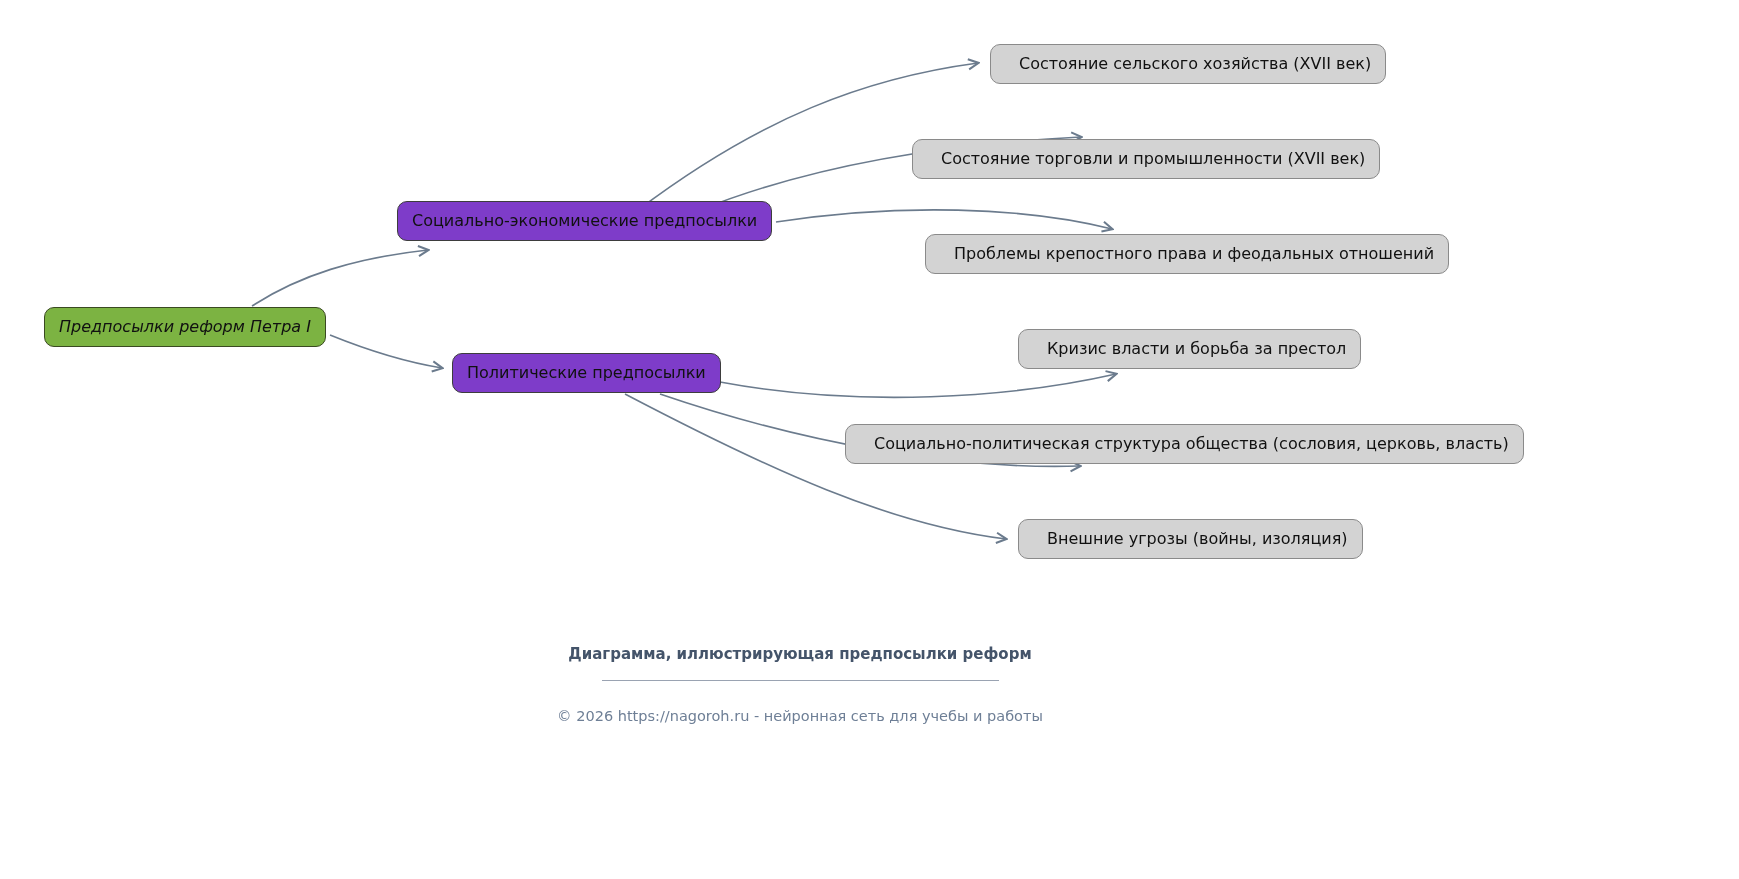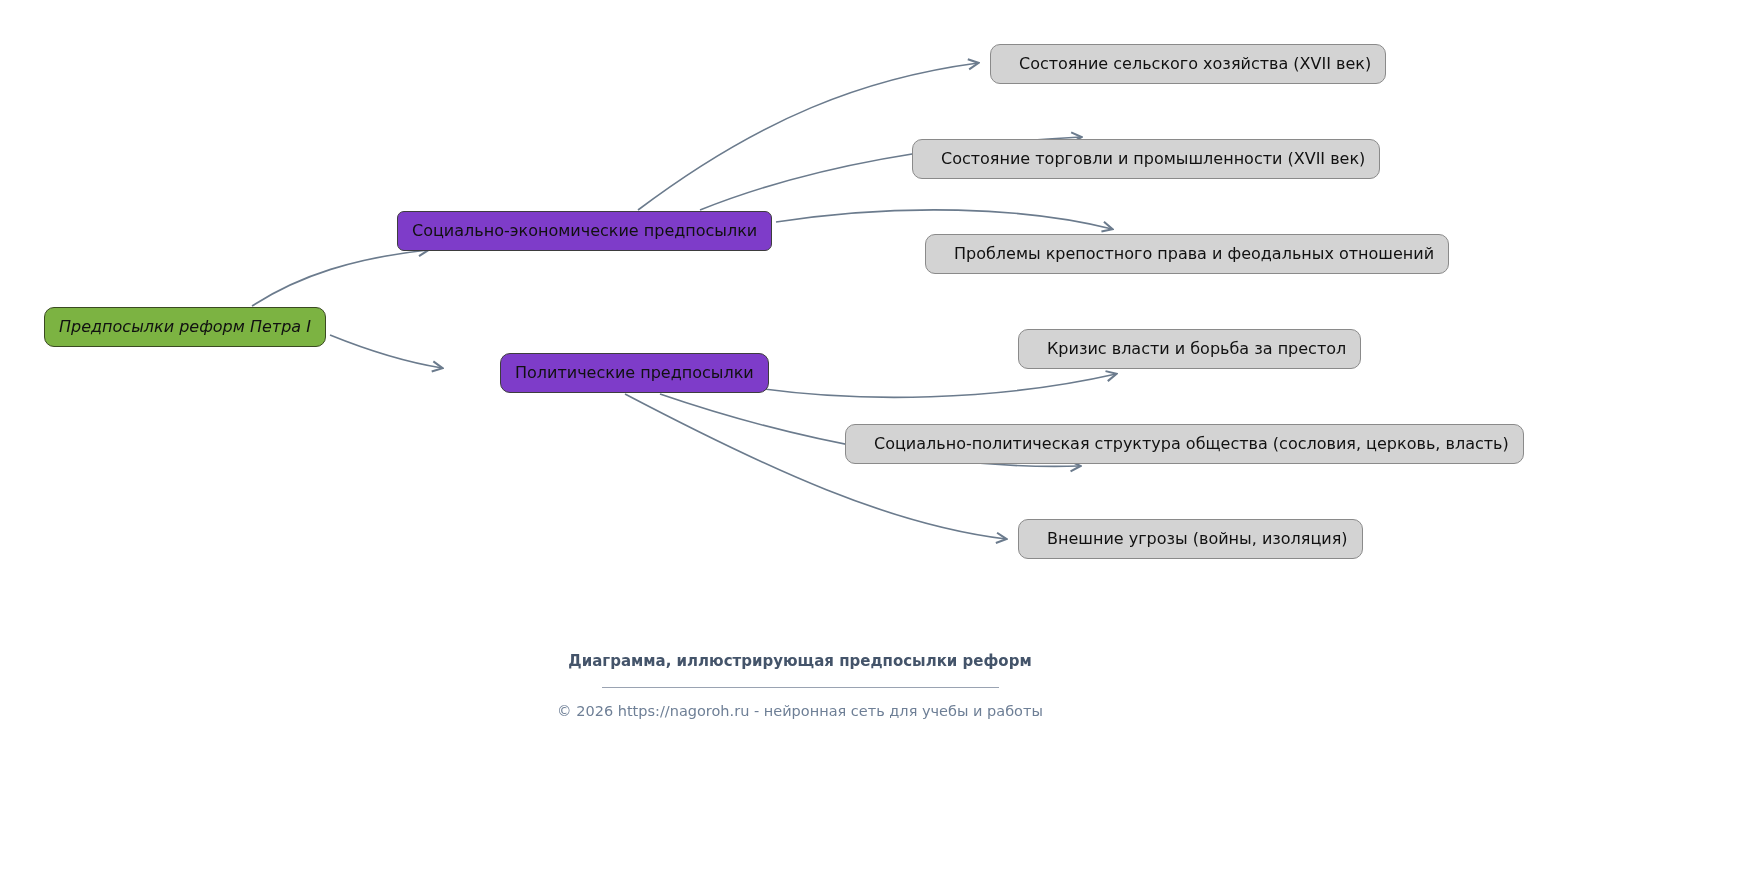--- a/index.html
+++ b/index.html
@@ -102,7 +102,7 @@
 
   <div class="node root" style="left:44px; top:307px;font-style:italic;">Предпосылки реформ Петра I</div>
 
-  <div class="node branch" style="left:397px; top:211px;border-radius:7px;">Социально-экономические предпосылки</div>
+  <div class="node branch" style="left:397px; top:201px;">Социально-экономические предпосылки</div>
 
   <div class="node branch" style="left:452px; top:353px;margin-left:48px;">Политические предпосылки</div>
 

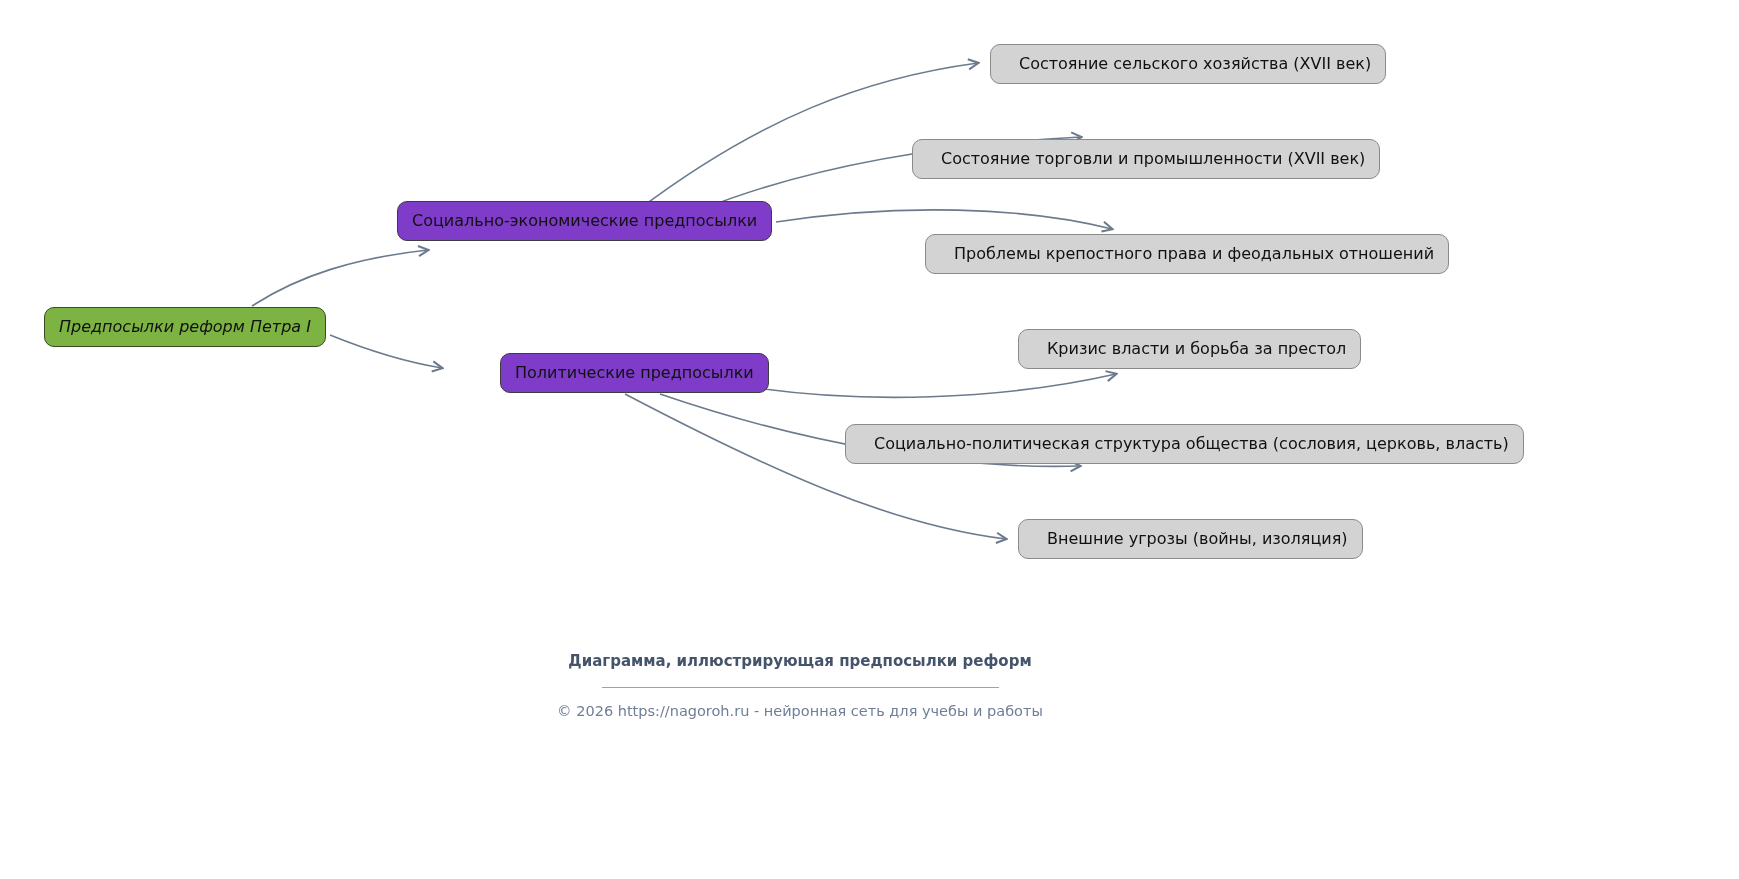--- a/index.html
+++ b/index.html
@@ -104,7 +104,7 @@
 
   <div class="node branch" style="left:397px; top:201px;">Социально-экономические предпосылки</div>
 
-  <div class="node branch" style="left:452px; top:353px;margin-left:48px;">Политические предпосылки</div>
+  <div class="node branch" style="left:452px; top:353px;">Политические предпосылки</div>
 
   <div class="node leaf" style="left:990px; top:44px;">Состояние сельского хозяйства (XVII век)</div>
 

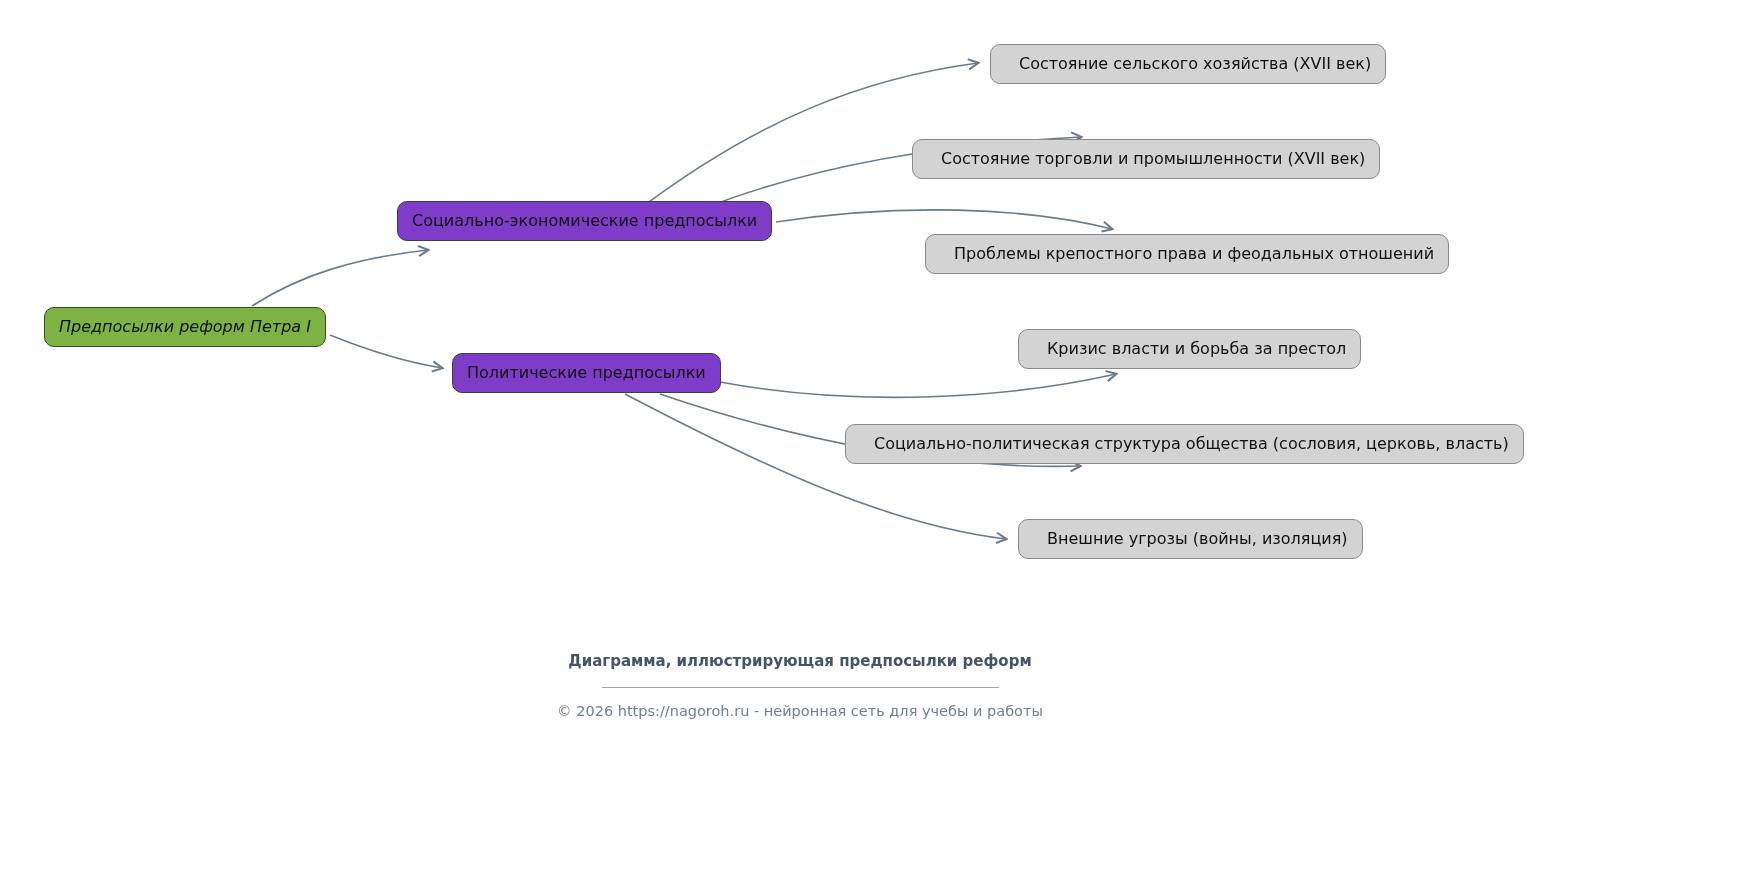--- a/index.html
+++ b/index.html
@@ -60,7 +60,7 @@
     text-align: center;
   }
   .caption-line {
-    margin: 15px;
+    margin: 8px;
     font-size: 15px;
     font-weight: bold;
     line-height: 1.35;

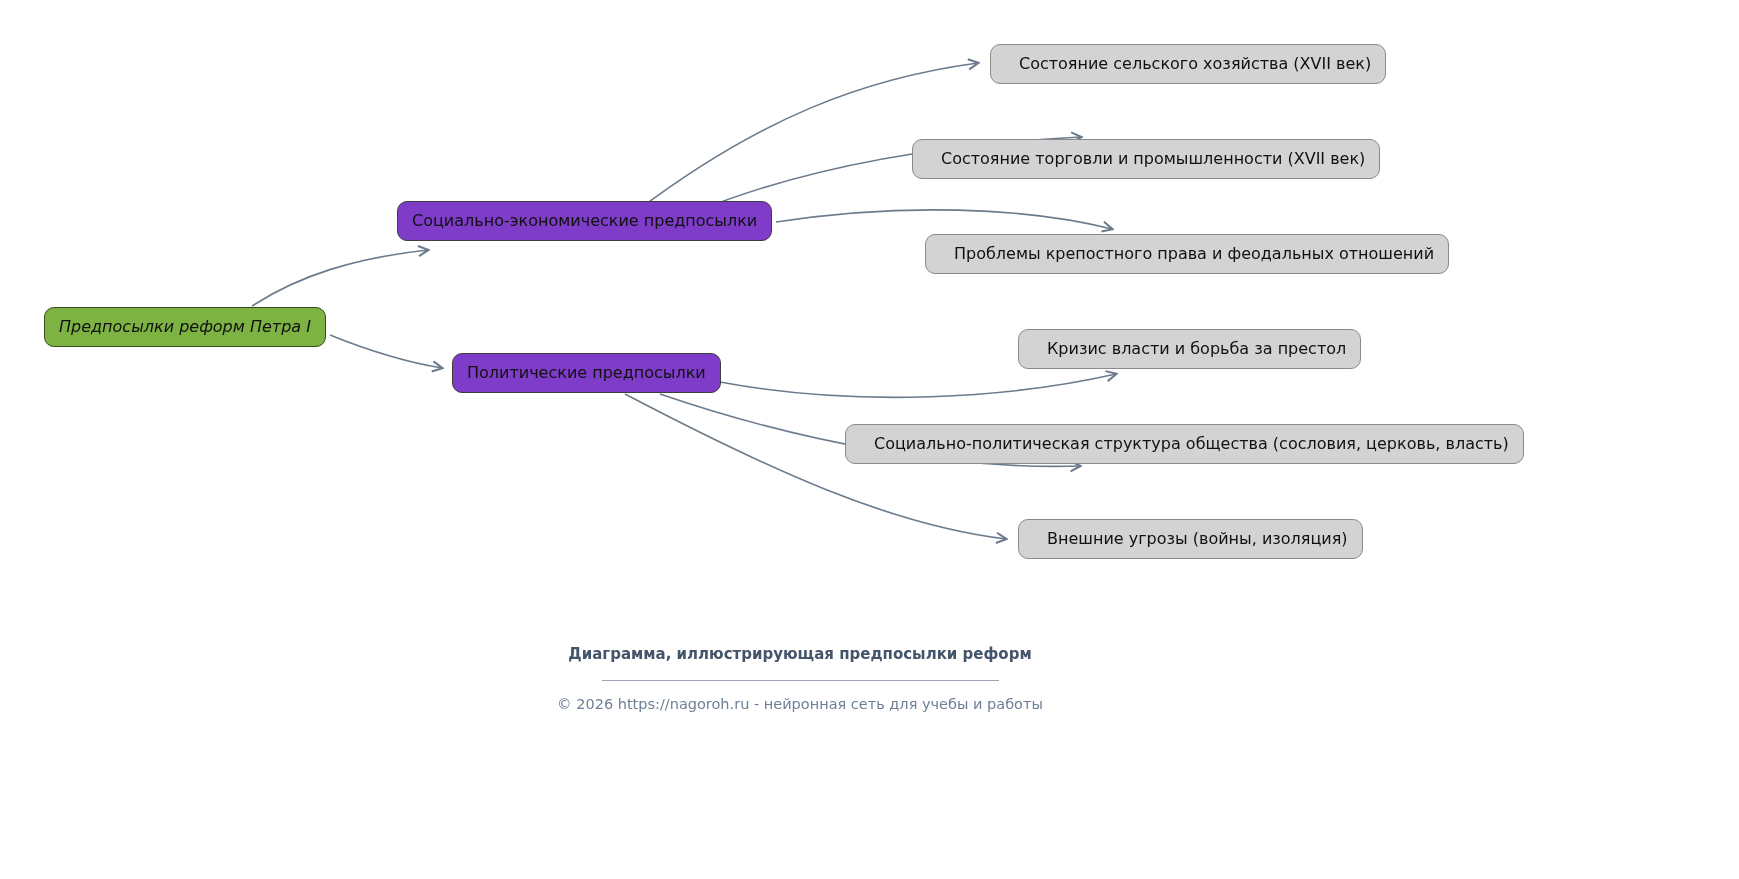--- a/index.html
+++ b/index.html
@@ -74,7 +74,7 @@
     margin: 16px auto 0 auto;
   }
   .footer-text {
-    margin: 15px 0 0 0;
+    margin: 27px 0 0 0;
     font-size: 14.5px;
     color: #6e7f96;
   }

